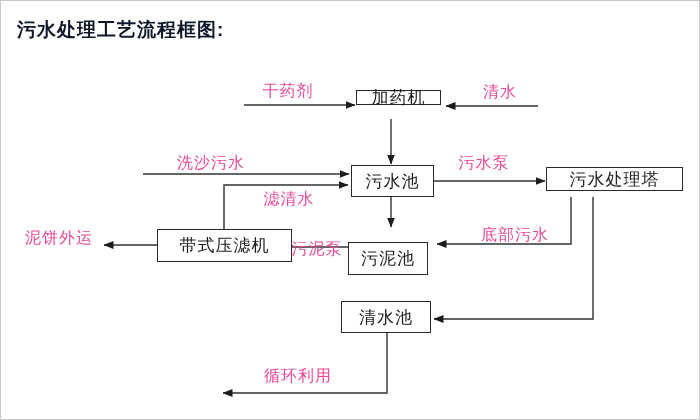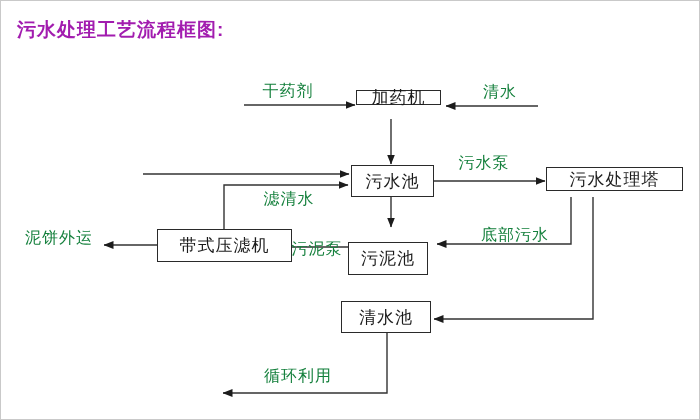--- a/index.html
+++ b/index.html
@@ -11,7 +11,7 @@
   #wires{position:absolute;left:0;top:0;width:700px;height:420px;}
   .title{
     position:absolute;left:16px;top:16px;font-size:19px;font-weight:bold;
-    letter-spacing:1px;color:#a21caf;white-space:nowrap;
+    letter-spacing:1px;color:#0f172a;white-space:nowrap;
   }
   .node{
     position:absolute;box-sizing:border-box;border:1.5px solid #2a2a2a;background:#fff;

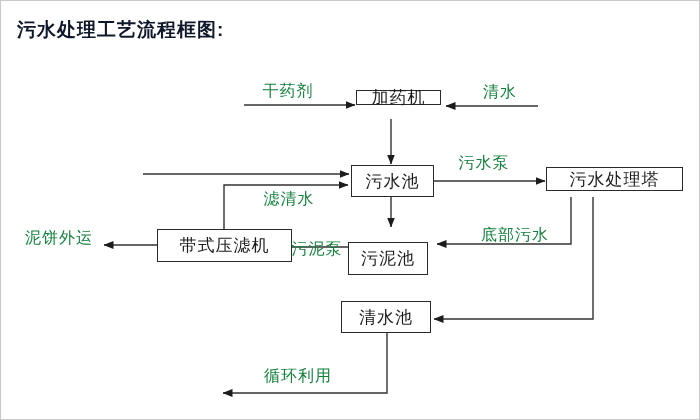--- a/index.html
+++ b/index.html
@@ -19,7 +19,7 @@
     font-size:17px;color:#1a1a1a;white-space:nowrap;letter-spacing:1px;
   }
   .lbl{
-    position:absolute;font-size:16px;color:#15803d;white-space:nowrap;
+    position:absolute;font-size:16px;color:#ec4899;white-space:nowrap;
     transform:translateX(-50%);letter-spacing:1px;background:transparent;
   }
 </style>

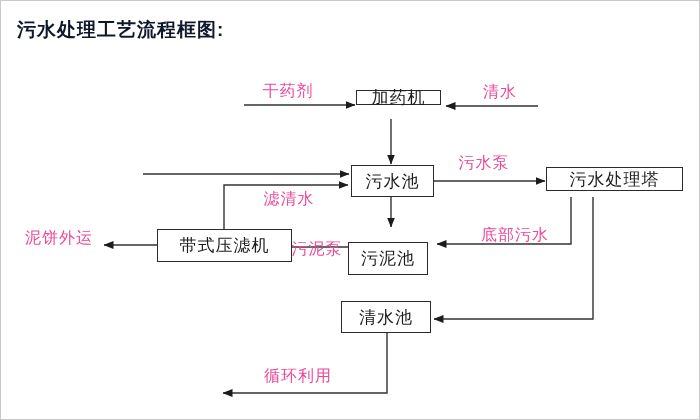--- a/index.html
+++ b/index.html
@@ -61,6 +61,7 @@
 
   <div class="lbl" style="left:287px;top:80px;">干药剂</div>
   <div class="lbl" style="left:499px;top:81px;">清水</div>
+  <div class="lbl" style="left:210px;top:152px;">洗沙污水</div>
   <div class="lbl" style="left:288px;top:188px;">滤清水</div>
   <div class="lbl" style="left:483px;top:152px;">污水泵</div>
   <div class="lbl" style="left:514px;top:224px;text-align:center;">底部污水</div>

